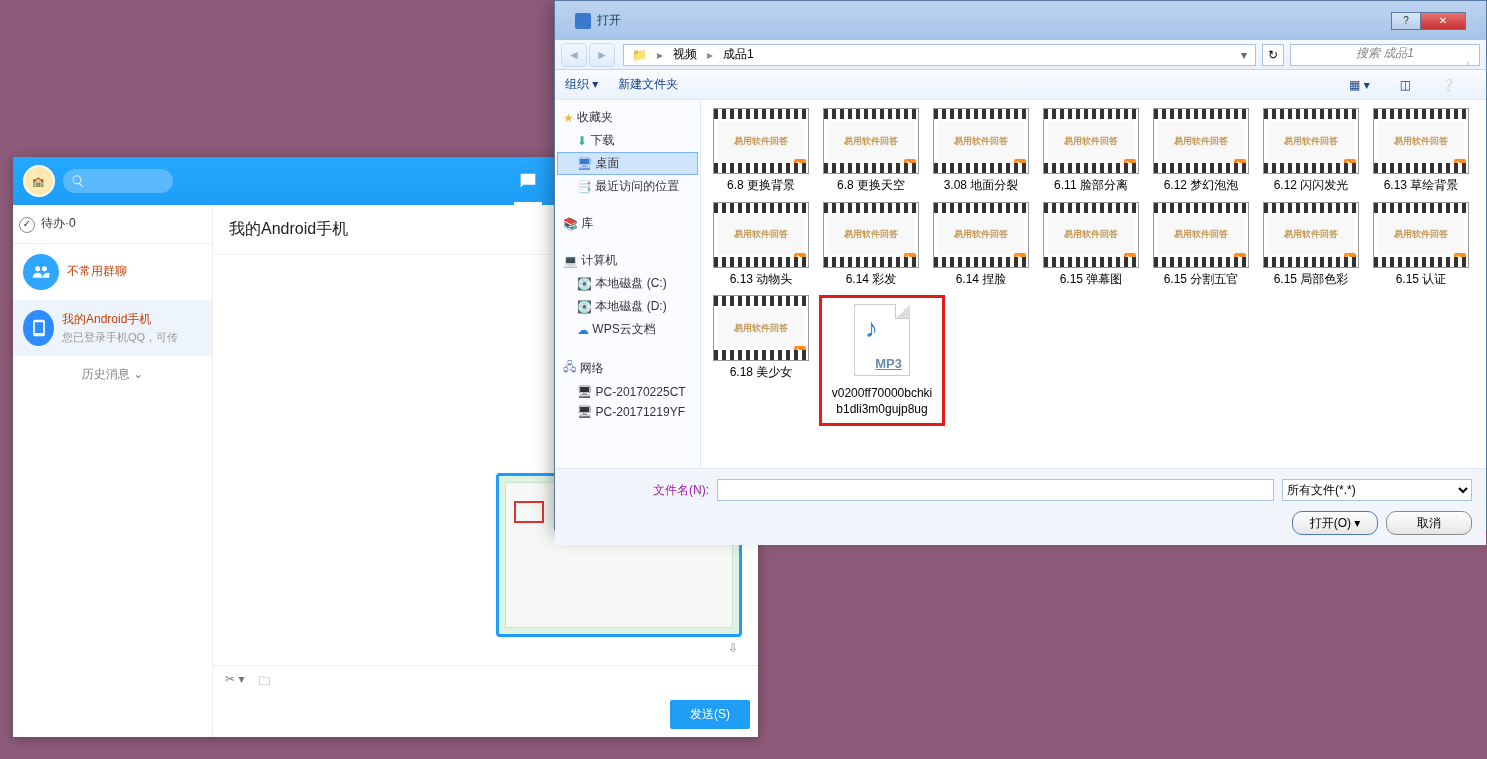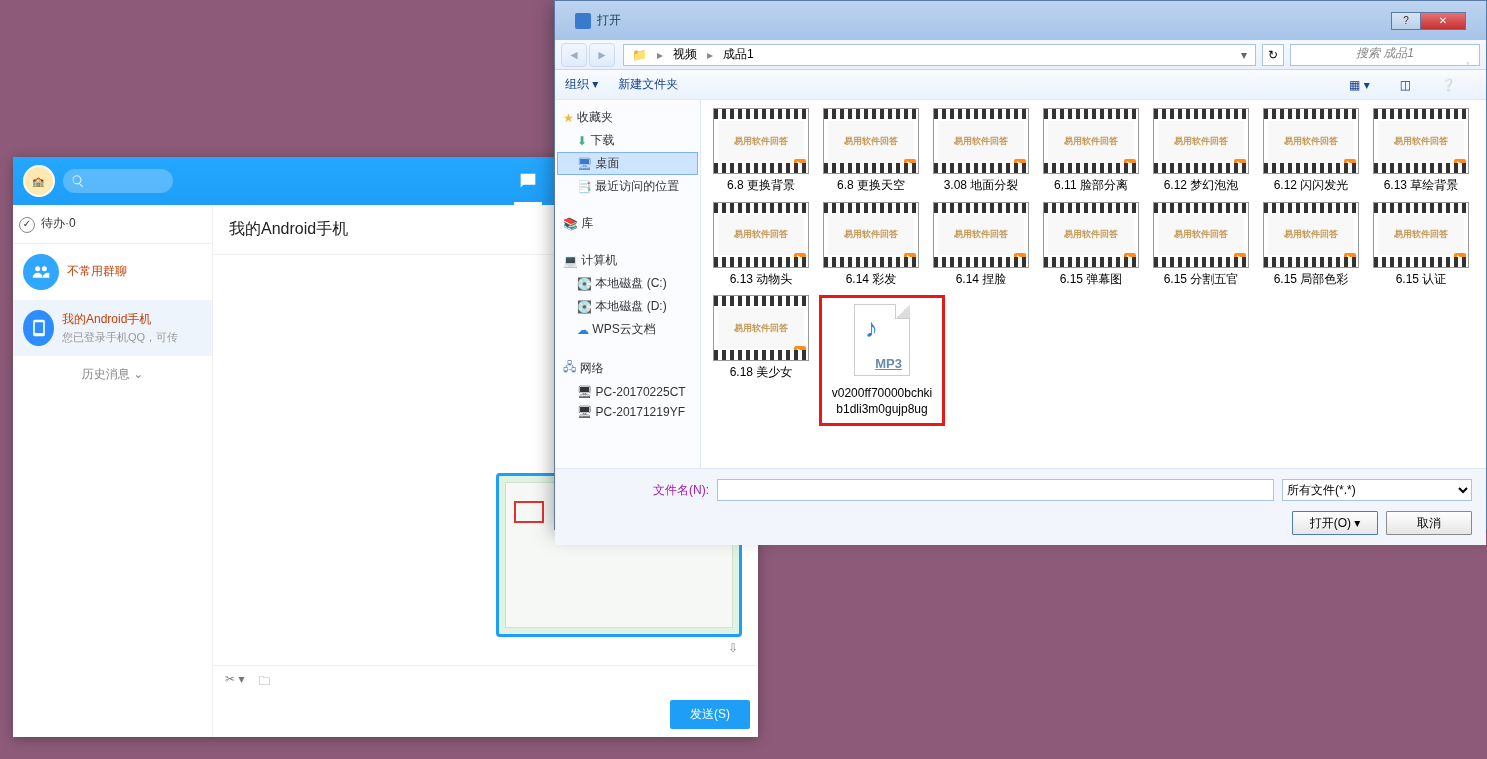--- a/index.html
+++ b/index.html
@@ -97,7 +97,7 @@
 .dlg-row input{flex:1;height:22px;border:1px solid #a9c4e4;padding:0 4px;}
 .dlg-row select{width:190px;height:22px;border:1px solid #a9c4e4;background:#fff;}
 .dlg-btns{display:flex;justify-content:flex-end;gap:8px;}
-.dlg-btn{width:86px;height:24px;background:linear-gradient(#fefefe,#e6e6e6);border:1px solid #8a8a8a;border-radius:1px;cursor:pointer;display:flex;align-items:center;justify-content:center;}
+.dlg-btn{width:86px;height:24px;background:linear-gradient(#fefefe,#e6e6e6);border:1px solid #8a8a8a;border-radius:10px;cursor:pointer;display:flex;align-items:center;justify-content:center;}
 .dlg-btn.primary{border-color:#4a7ac0;}
 
 </style>

